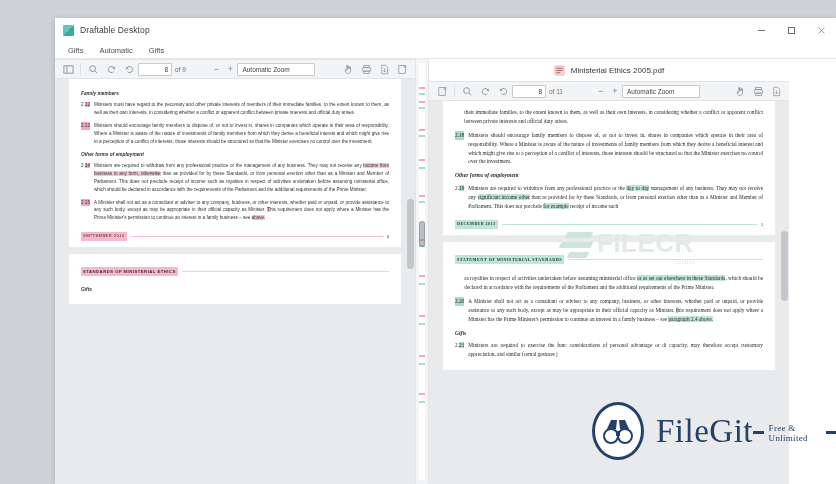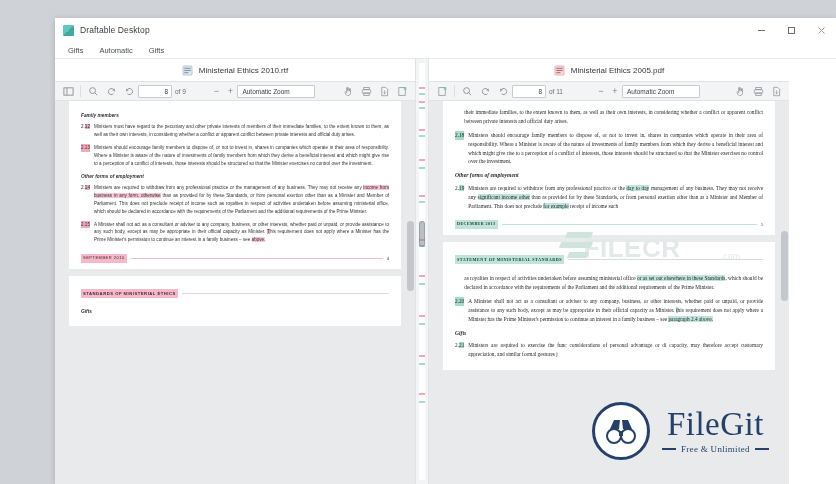--- a/index.html
+++ b/index.html
@@ -247,15 +247,6 @@
     <div class="compare">
 
       <div class="pane">
-        <div class="pane-head">
-          <svg class="doc-icon" viewBox="0 0 12 12">
-            <rect x="1" y="1" width="10" height="10" rx="1" fill="#dfe7ee" stroke="#9fb3c8" stroke-width=".7"></rect>
-            <rect x="2.5" y="3" width="7" height="1.2" fill="#7c93ab"></rect>
-            <rect x="2.5" y="5.4" width="7" height="1.2" fill="#7c93ab"></rect>
-            <rect x="2.5" y="7.8" width="4.5" height="1.2" fill="#7c93ab"></rect>
-          </svg>
-          <span class="pane-title">Ministerial Ethics 2010.rtf</span>
-        </div>
 
         <div class="toolbar">
           <div class="tb-btn">

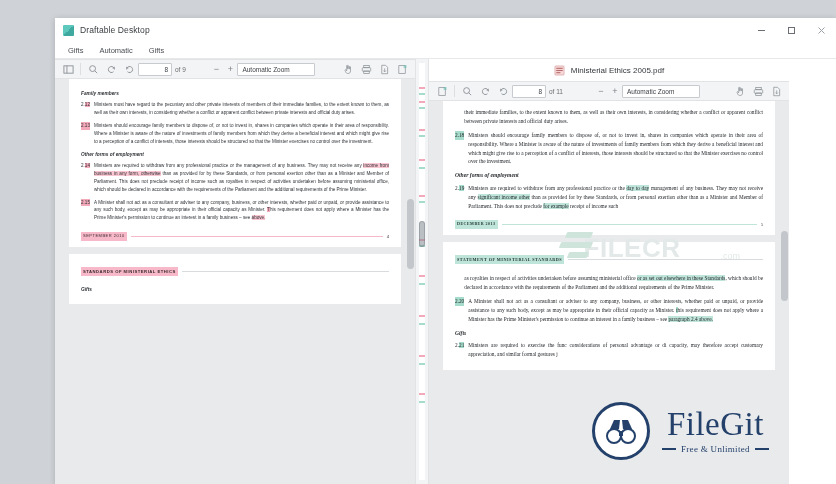--- a/index.html
+++ b/index.html
@@ -177,7 +177,7 @@
   .wm-filecr .sw1 { width: 26px; left: 6px; top: 4px; transform: skewX(-22deg); }
   .wm-filecr .sw2 { width: 32px; left: 0px; top: 14px; transform: skewX(-22deg); }
   .wm-filecr .sw3 { width: 20px; left: 8px; top: 24px; transform: skewX(-22deg); }
-  .wm-filecr .wordmark { display:flex; flex-direction: row; line-height: 1; justify-content: center; }
+  .wm-filecr .wordmark { display:flex; flex-direction: column; line-height: 1; justify-content: center; }
   .wm-filecr .big {
     font-family: "Liberation Sans", sans-serif; font-weight: bold;
     font-size: 26px; color: #e2e9e8; letter-spacing: .5px;

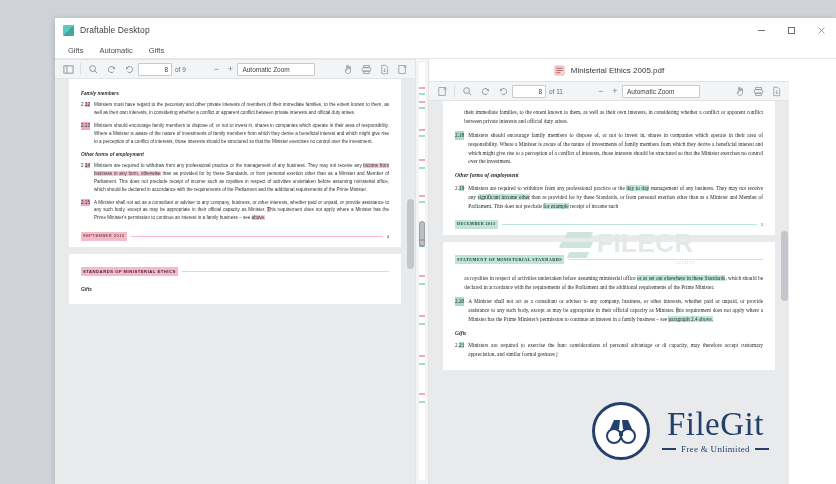--- a/index.html
+++ b/index.html
@@ -196,7 +196,7 @@
     border: 3px solid #24416b; background: #ffffff;
     display: flex; align-items: center; justify-content: center;
   }
-  .fg-words { display: flex; flex-direction: column; align-items: center; }
+  .fg-words { display: flex; flex-direction: row; align-items: center; }
   .fg-title {
     font-family: "Liberation Serif", serif; font-size: 33px;
     color: #24416b; line-height: 1; letter-spacing: .5px;

